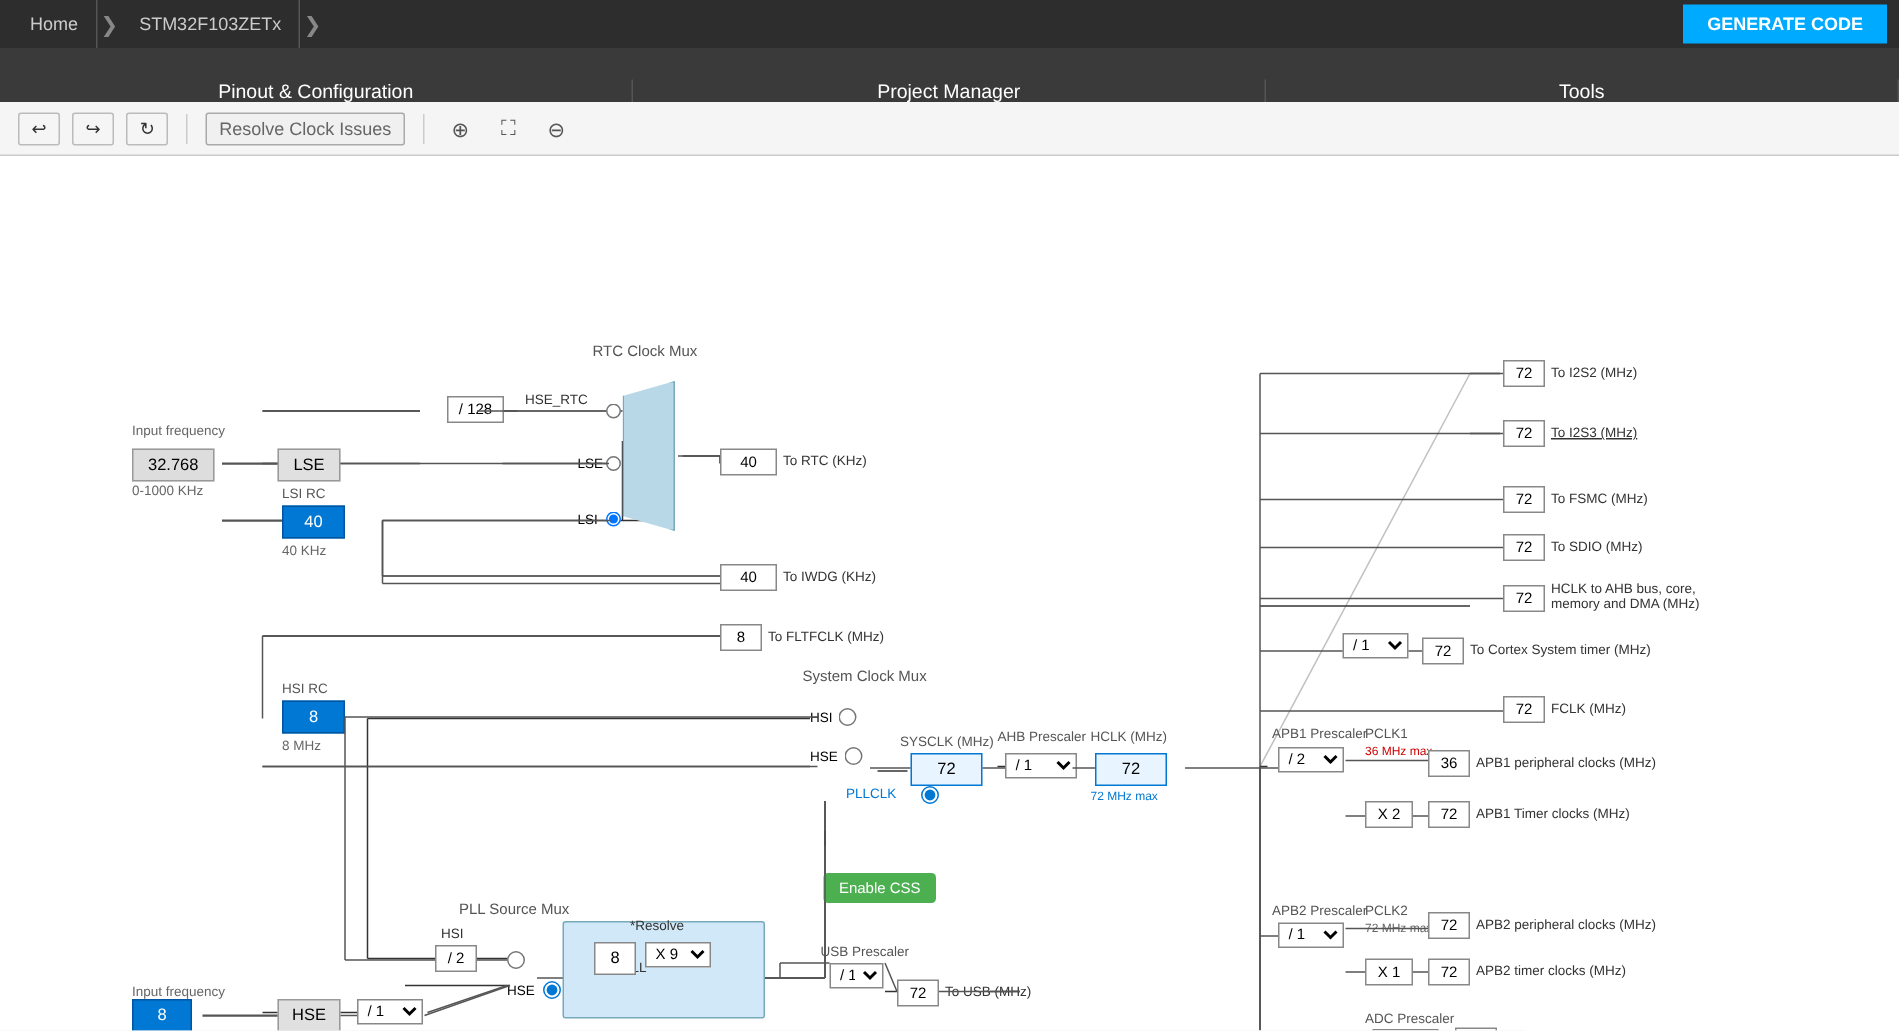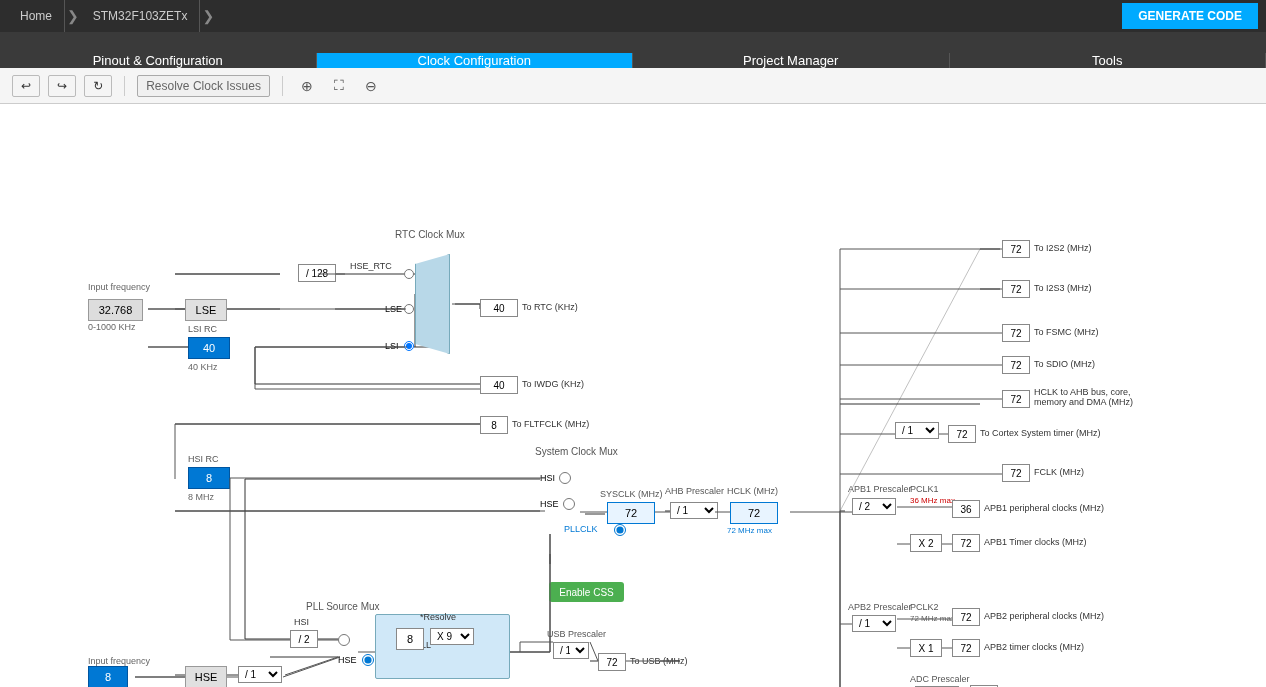--- a/index.html
+++ b/index.html
@@ -54,7 +54,6 @@
 
 <div class="tab-bar">
   <div class="tab">Pinout &amp; Configuration</div>
-  <div class="tab active">Clock Configuration</div>
   <div class="tab">Project Manager</div>
   <div class="tab">Tools</div>
 </div>

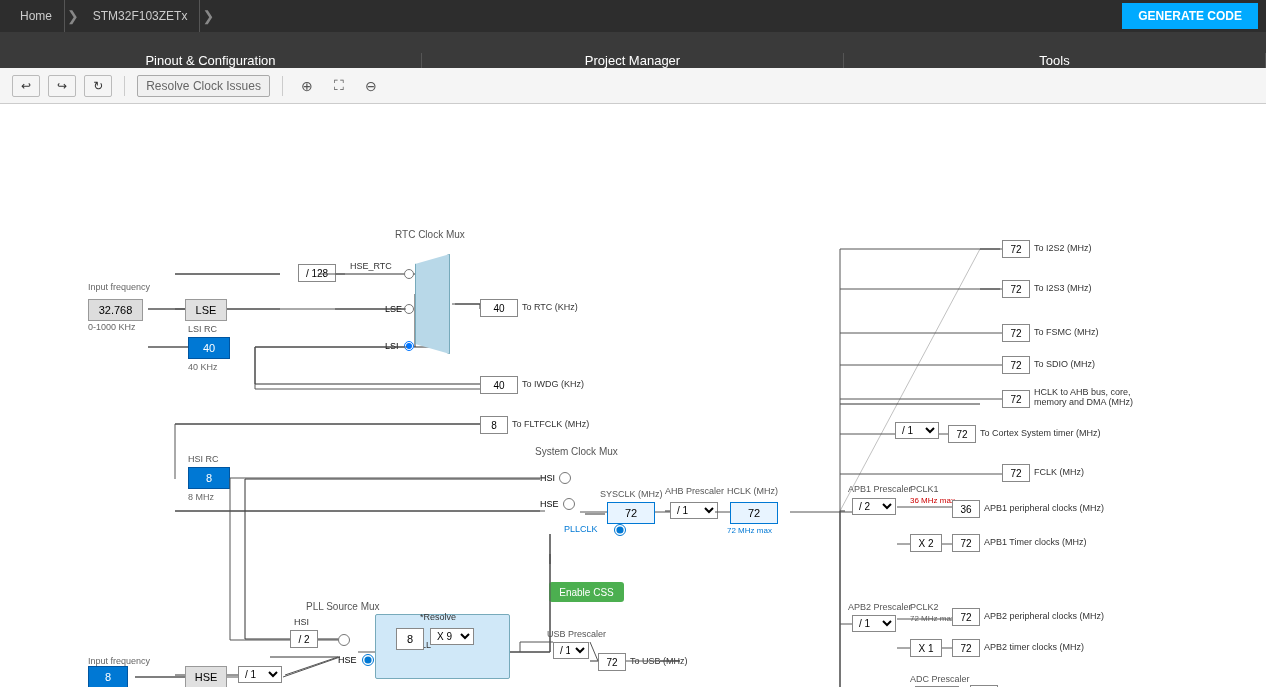--- a/index.html
+++ b/index.html
@@ -236,7 +236,7 @@
     <div class="clk-box" style="left:1002px; top:176px; width:28px; height:18px; font-size:10px;">
       <span>72</span>
     </div>
-    <div style="position:absolute; left:1034px; top:179px; font-size:9px; color:#333;">To I2S3 (MHz)</div>
+    <div style="position:absolute; left:1034px; top:179px; font-size:9px; color:#333;text-decoration:underline;">To I2S3 (MHz)</div>
 
     <div class="clk-box" style="left:1002px; top:220px; width:28px; height:18px; font-size:10px;">
       <span>72</span>

